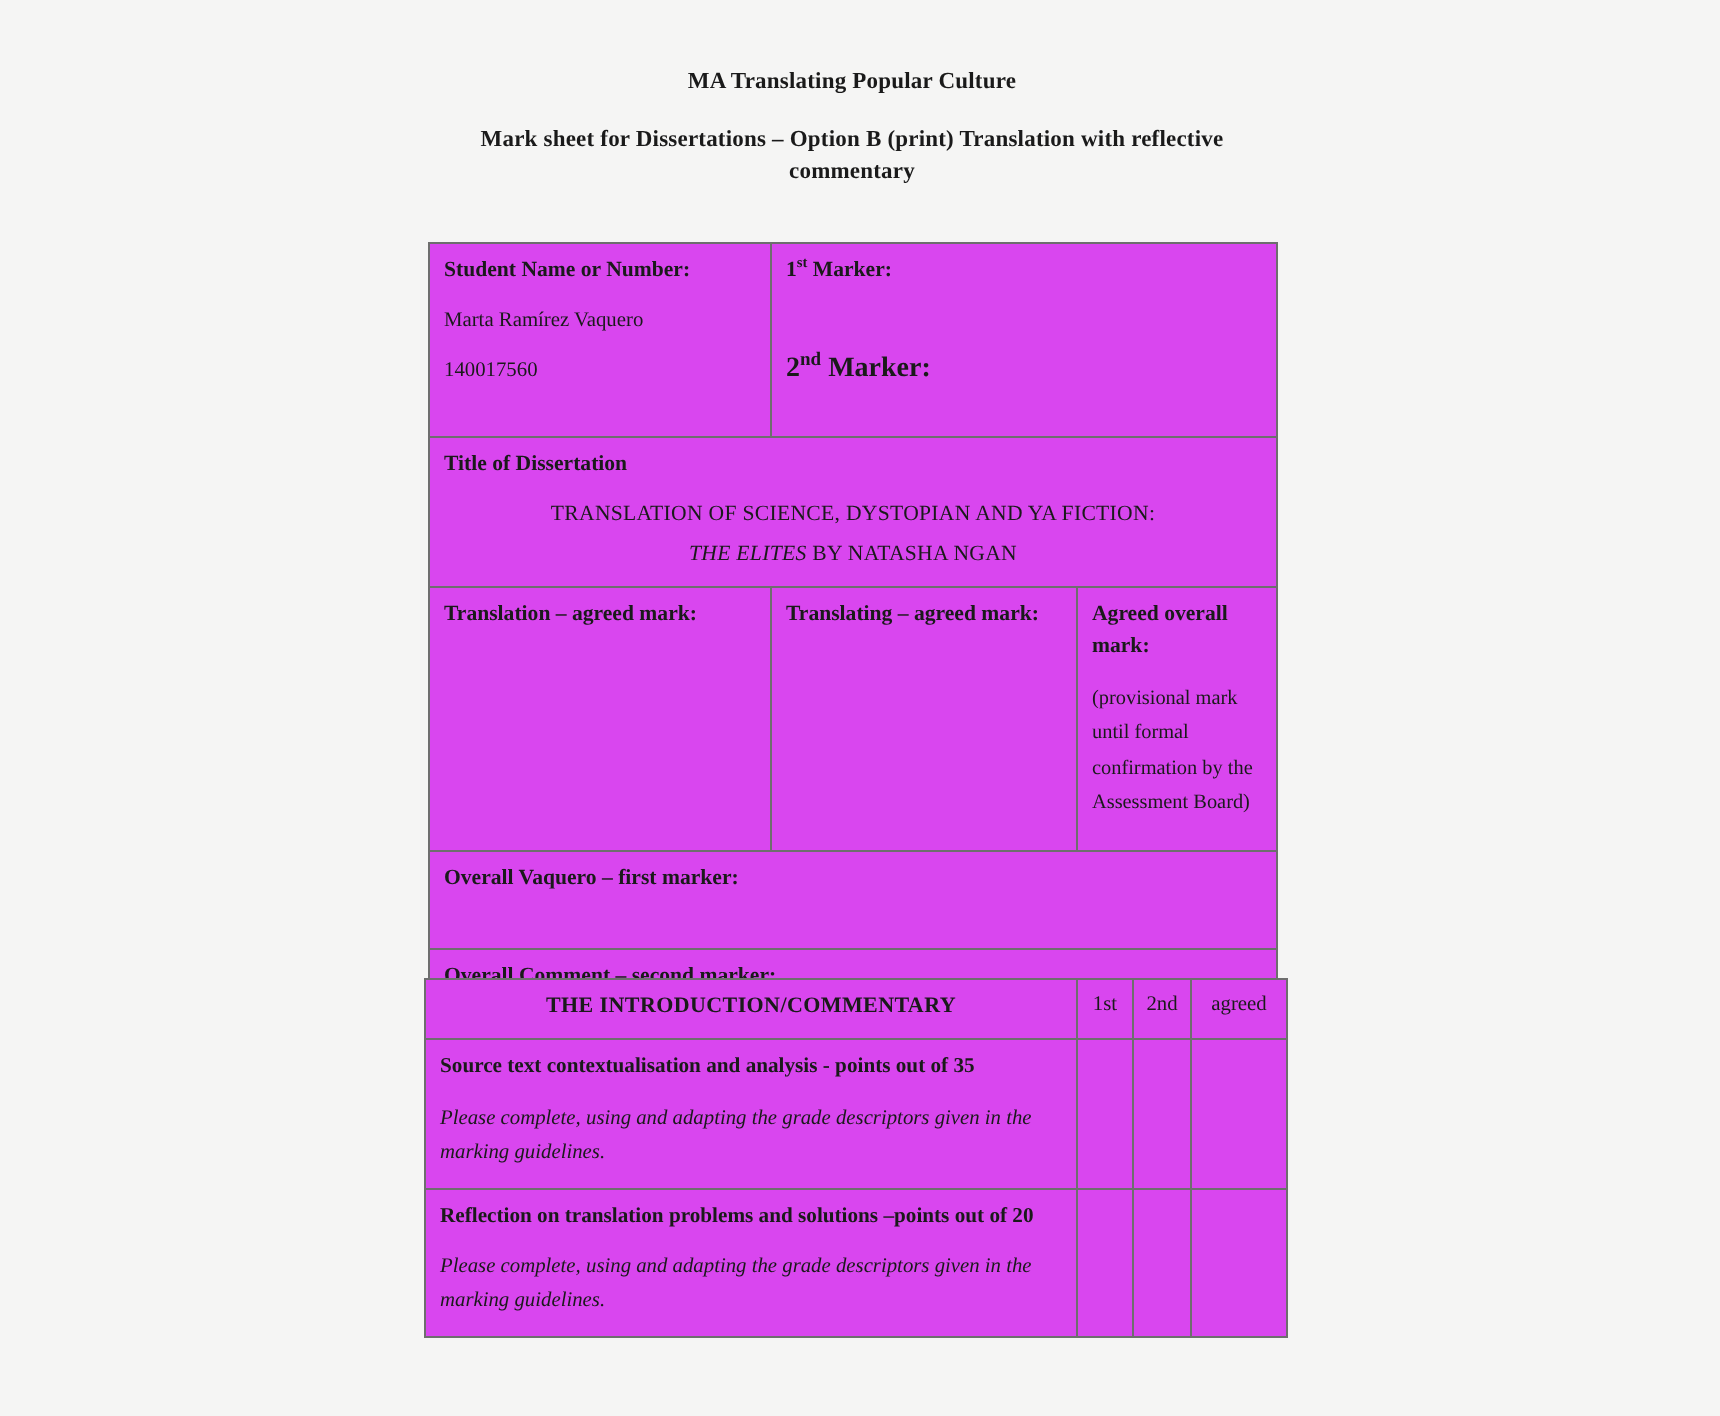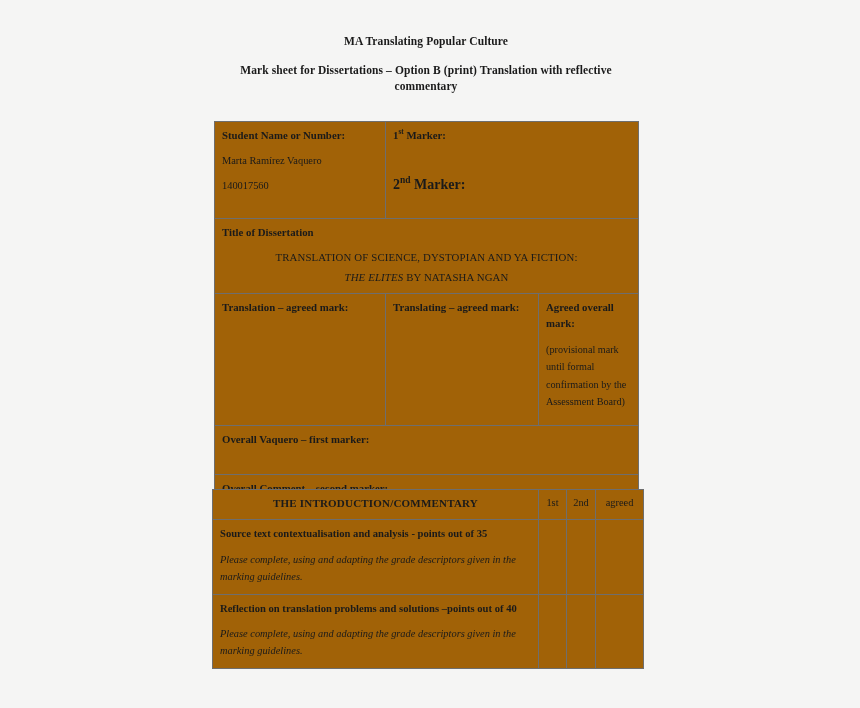--- a/index.html
+++ b/index.html
@@ -50,7 +50,7 @@
   table.sheet {
     position: absolute;
     border-collapse: collapse;
-    background: #a16207;
+    background: #d946ef;
     table-layout: fixed;
   }
   table.sheet td, table.sheet th {

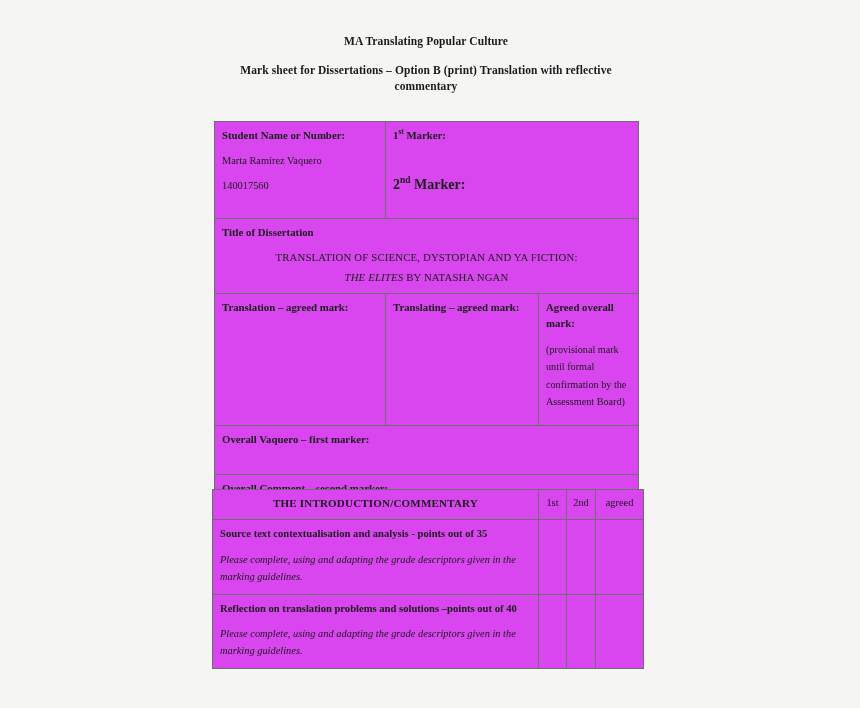--- a/index.html
+++ b/index.html
@@ -253,7 +253,7 @@
 
       <tr>
         <td class="crit-body">
-          <span class="crit-title">Reflection on translation problems and solutions –points out of 40</span>
+          <span class="crit-title">Reflection on translation problems and solutions –points out of 20</span>
           <span class="crit-hint">Please complete, using and adapting the grade descriptors given in the marking guidelines.</span>
         </td>
         <td class="score-cell"></td>

